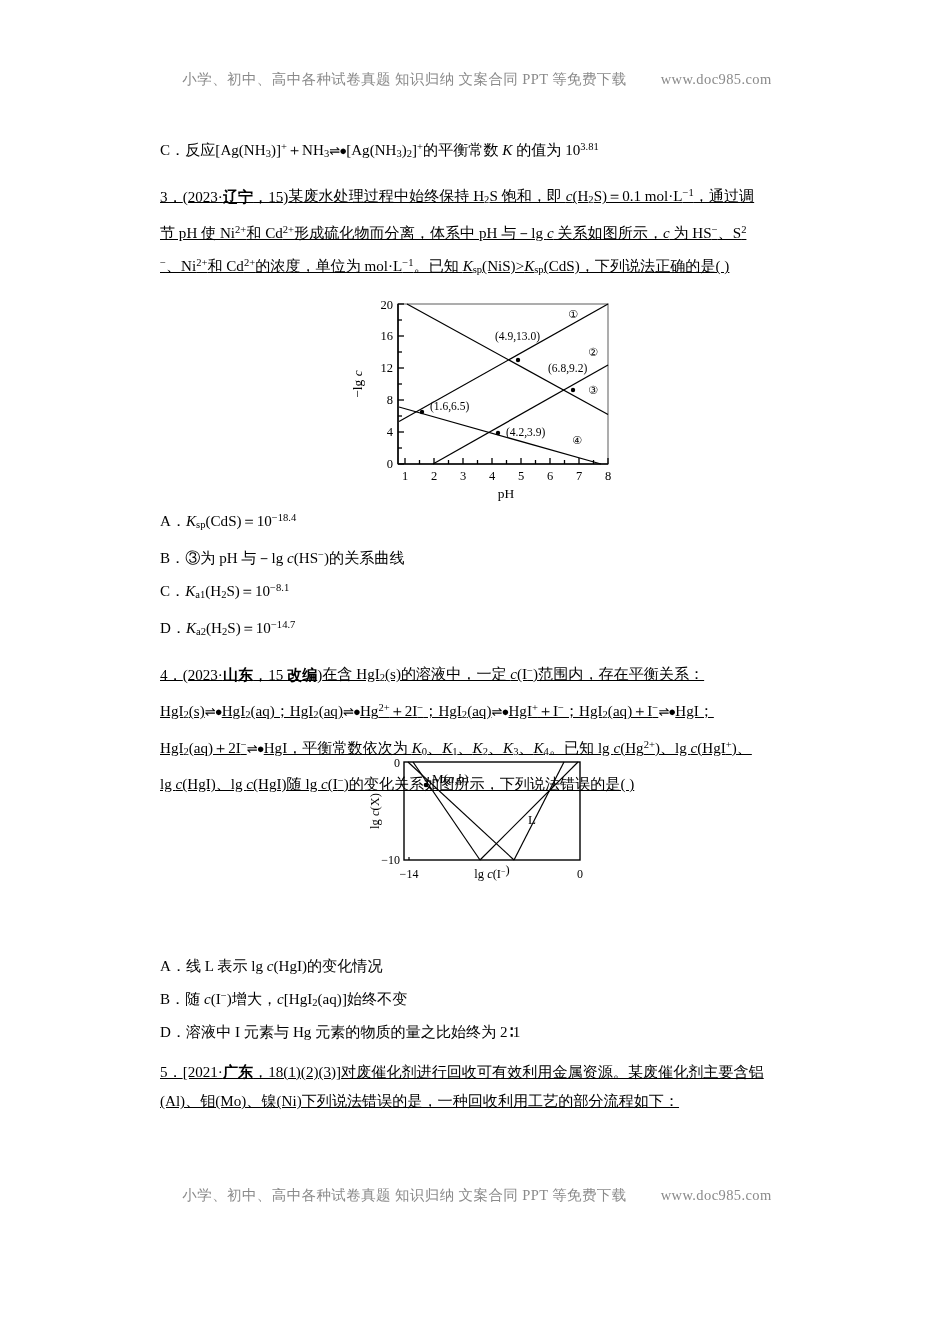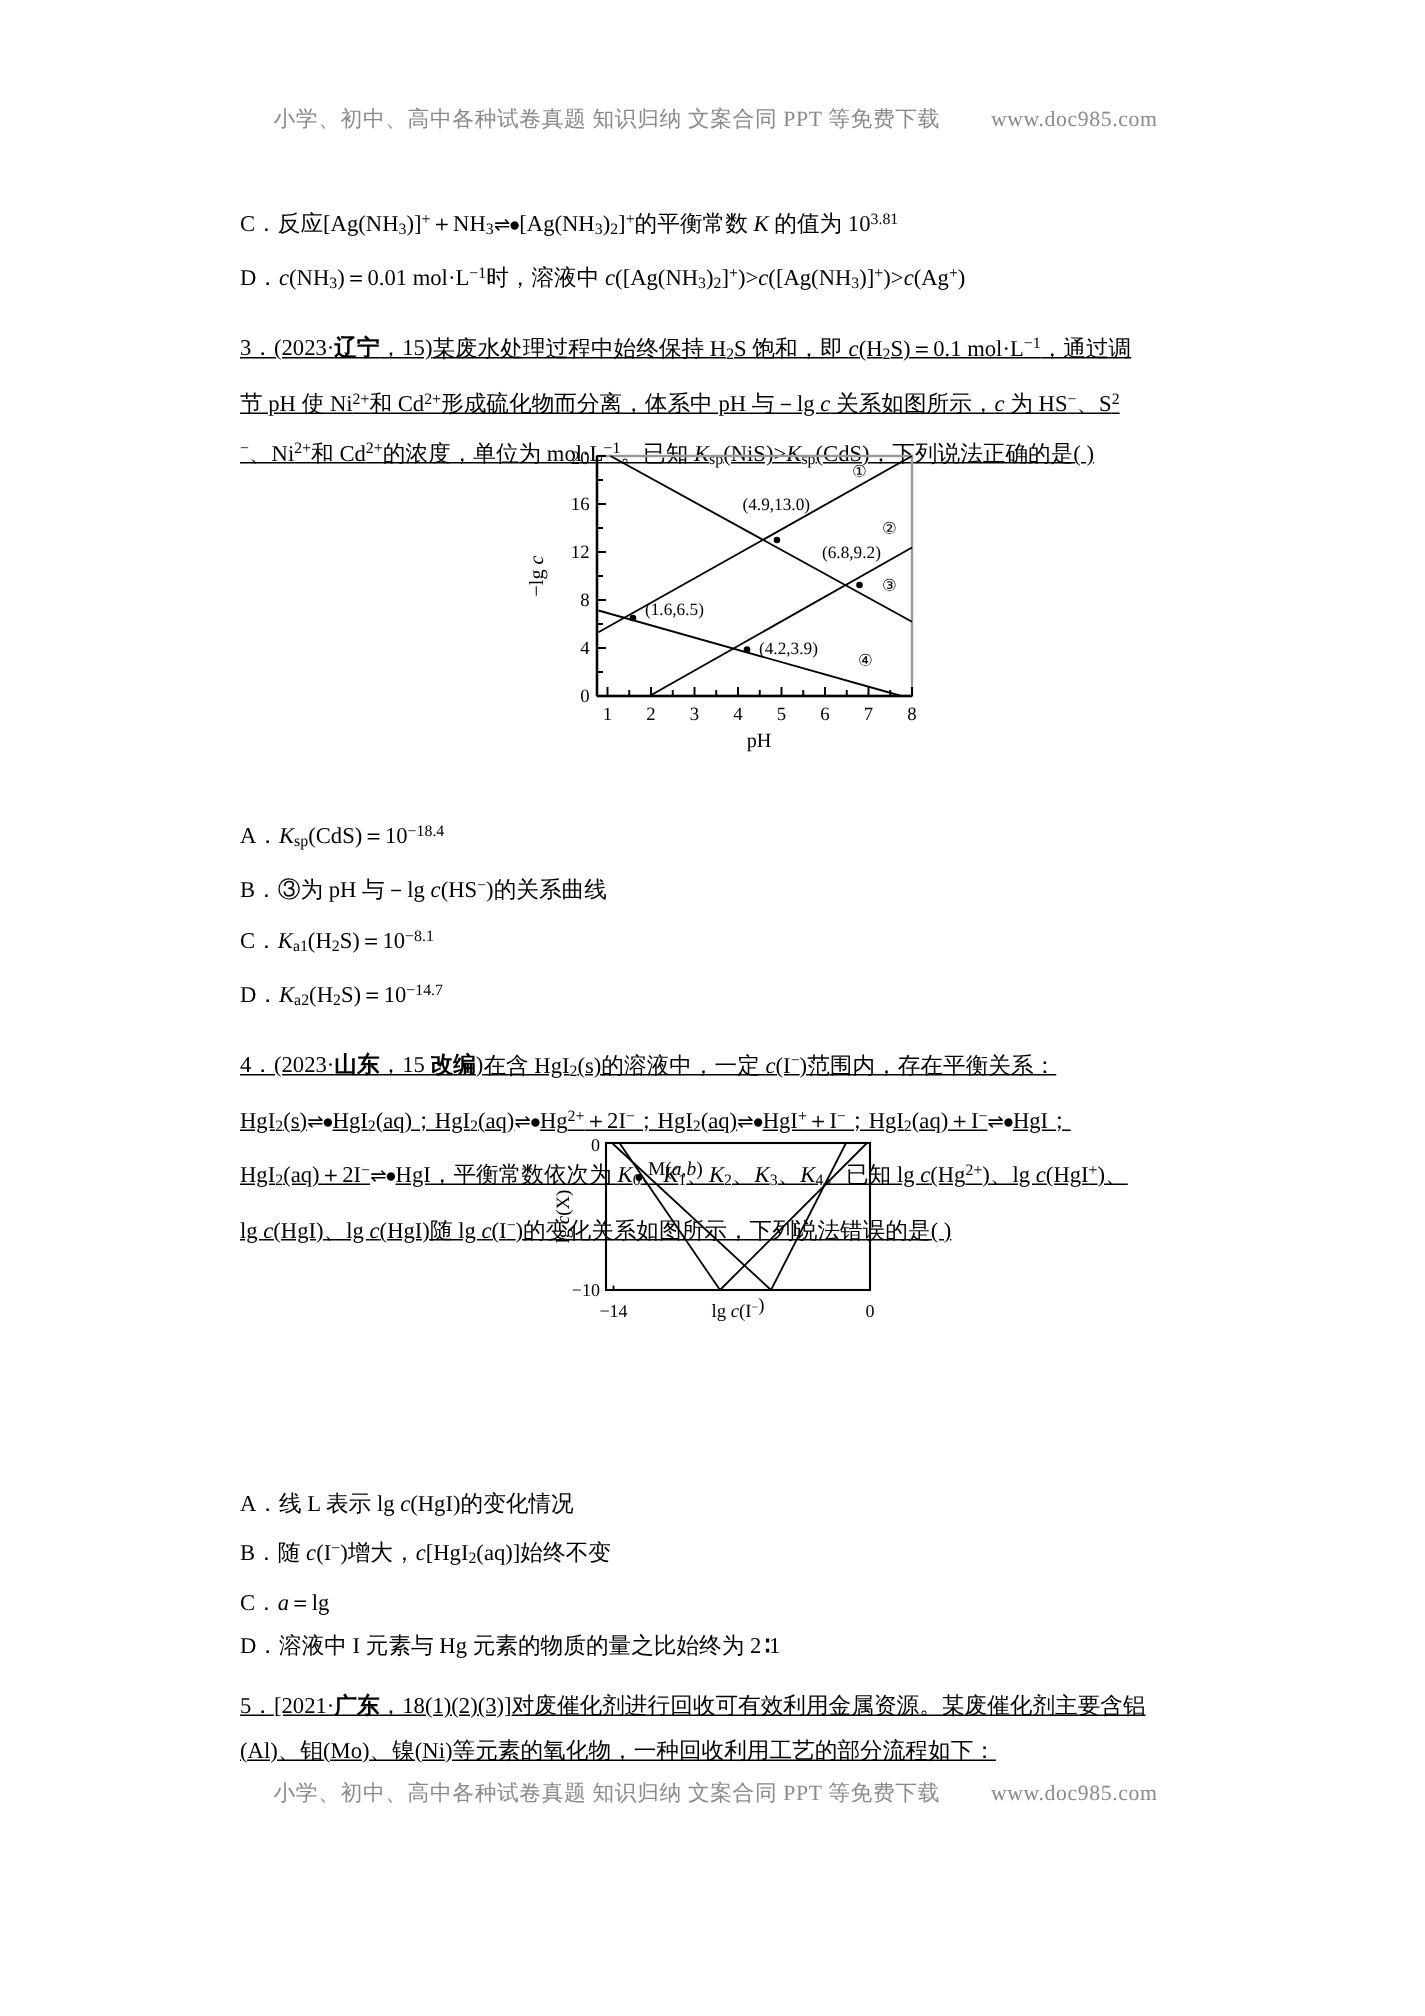--- a/index.html
+++ b/index.html
@@ -73,9 +73,6 @@
       <span class="lbl">C．</span><span>反应[Ag(NH<sub>3</sub>)]<sup>+</sup>＋NH<sub>3</sub><span class="eqarrow">⇌●</span>[Ag(NH<sub>3</sub>)<sub>2</sub>]<sup>+</sup>的平衡常数 <span class="it">K</span> 的值为 10<sup>3.81</sup></span>
     </div>
 
-    <div class="opt">
-      <span class="lbl">D．</span><span><span class="it">c</span>(NH<sub>3</sub>)＝0.01 mol·L<sup>−1</sup>时，溶液中 <span class="it">c</span>([Ag(NH<sub>3</sub>)<sub>2</sub>]<sup>+</sup>)&gt;<span class="it">c</span>([Ag(NH<sub>3</sub>)]<sup>+</sup>)&gt;<span class="it">c</span>(Ag<sup>+</sup>)</span>
-    </div>
 
     <div class="line blk">
       <span>3．</span><span>(2023·<b>辽宁</b>，15)</span><span>某废水处理过程中始终保持 H<sub>2</sub>S 饱和，即 <span class="it">c</span>(H<sub>2</sub>S)＝0.1 mol·L<sup>−1</sup>，通过调</span>

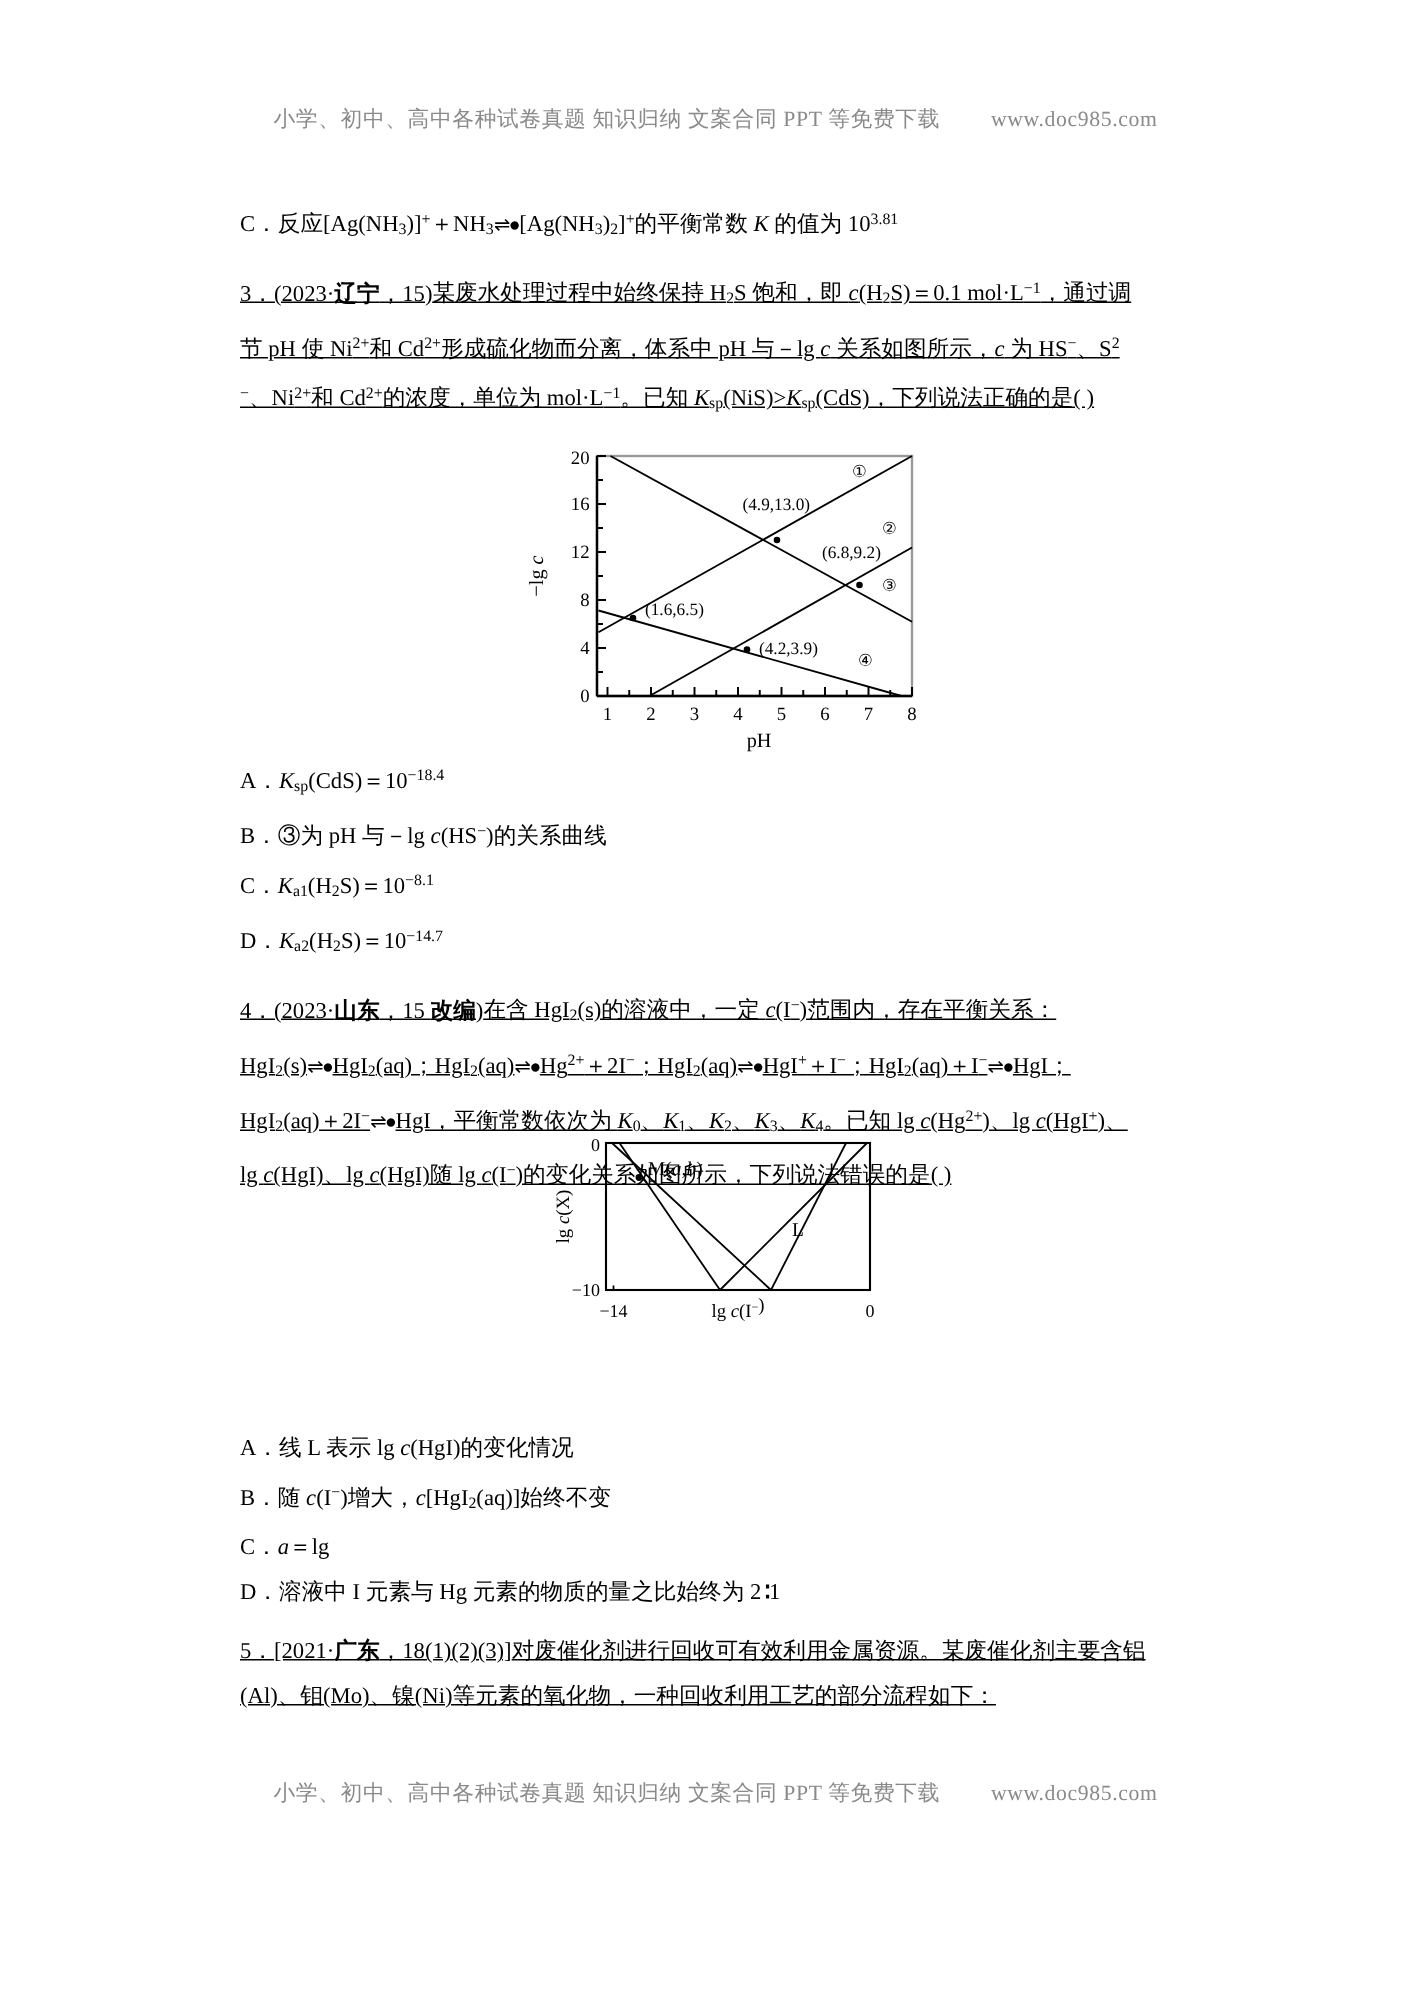--- a/index.html
+++ b/index.html
@@ -119,9 +119,6 @@
     </div>
     <div class="opt">
       <span class="lbl">B．</span><span>随 <span class="it">c</span>(I<sup>−</sup>)增大，<span class="it">c</span>[HgI<sub>2</sub>(aq)]始终不变</span>
-    </div>
-    <div class="opt">
-      <span class="lbl">C．</span><span><span class="it">a</span>＝lg</span>
     </div>
     <div class="opt">
       <span class="lbl">D．</span><span>溶液中 I 元素与 Hg 元素的物质的量之比始终为 2∶1</span>

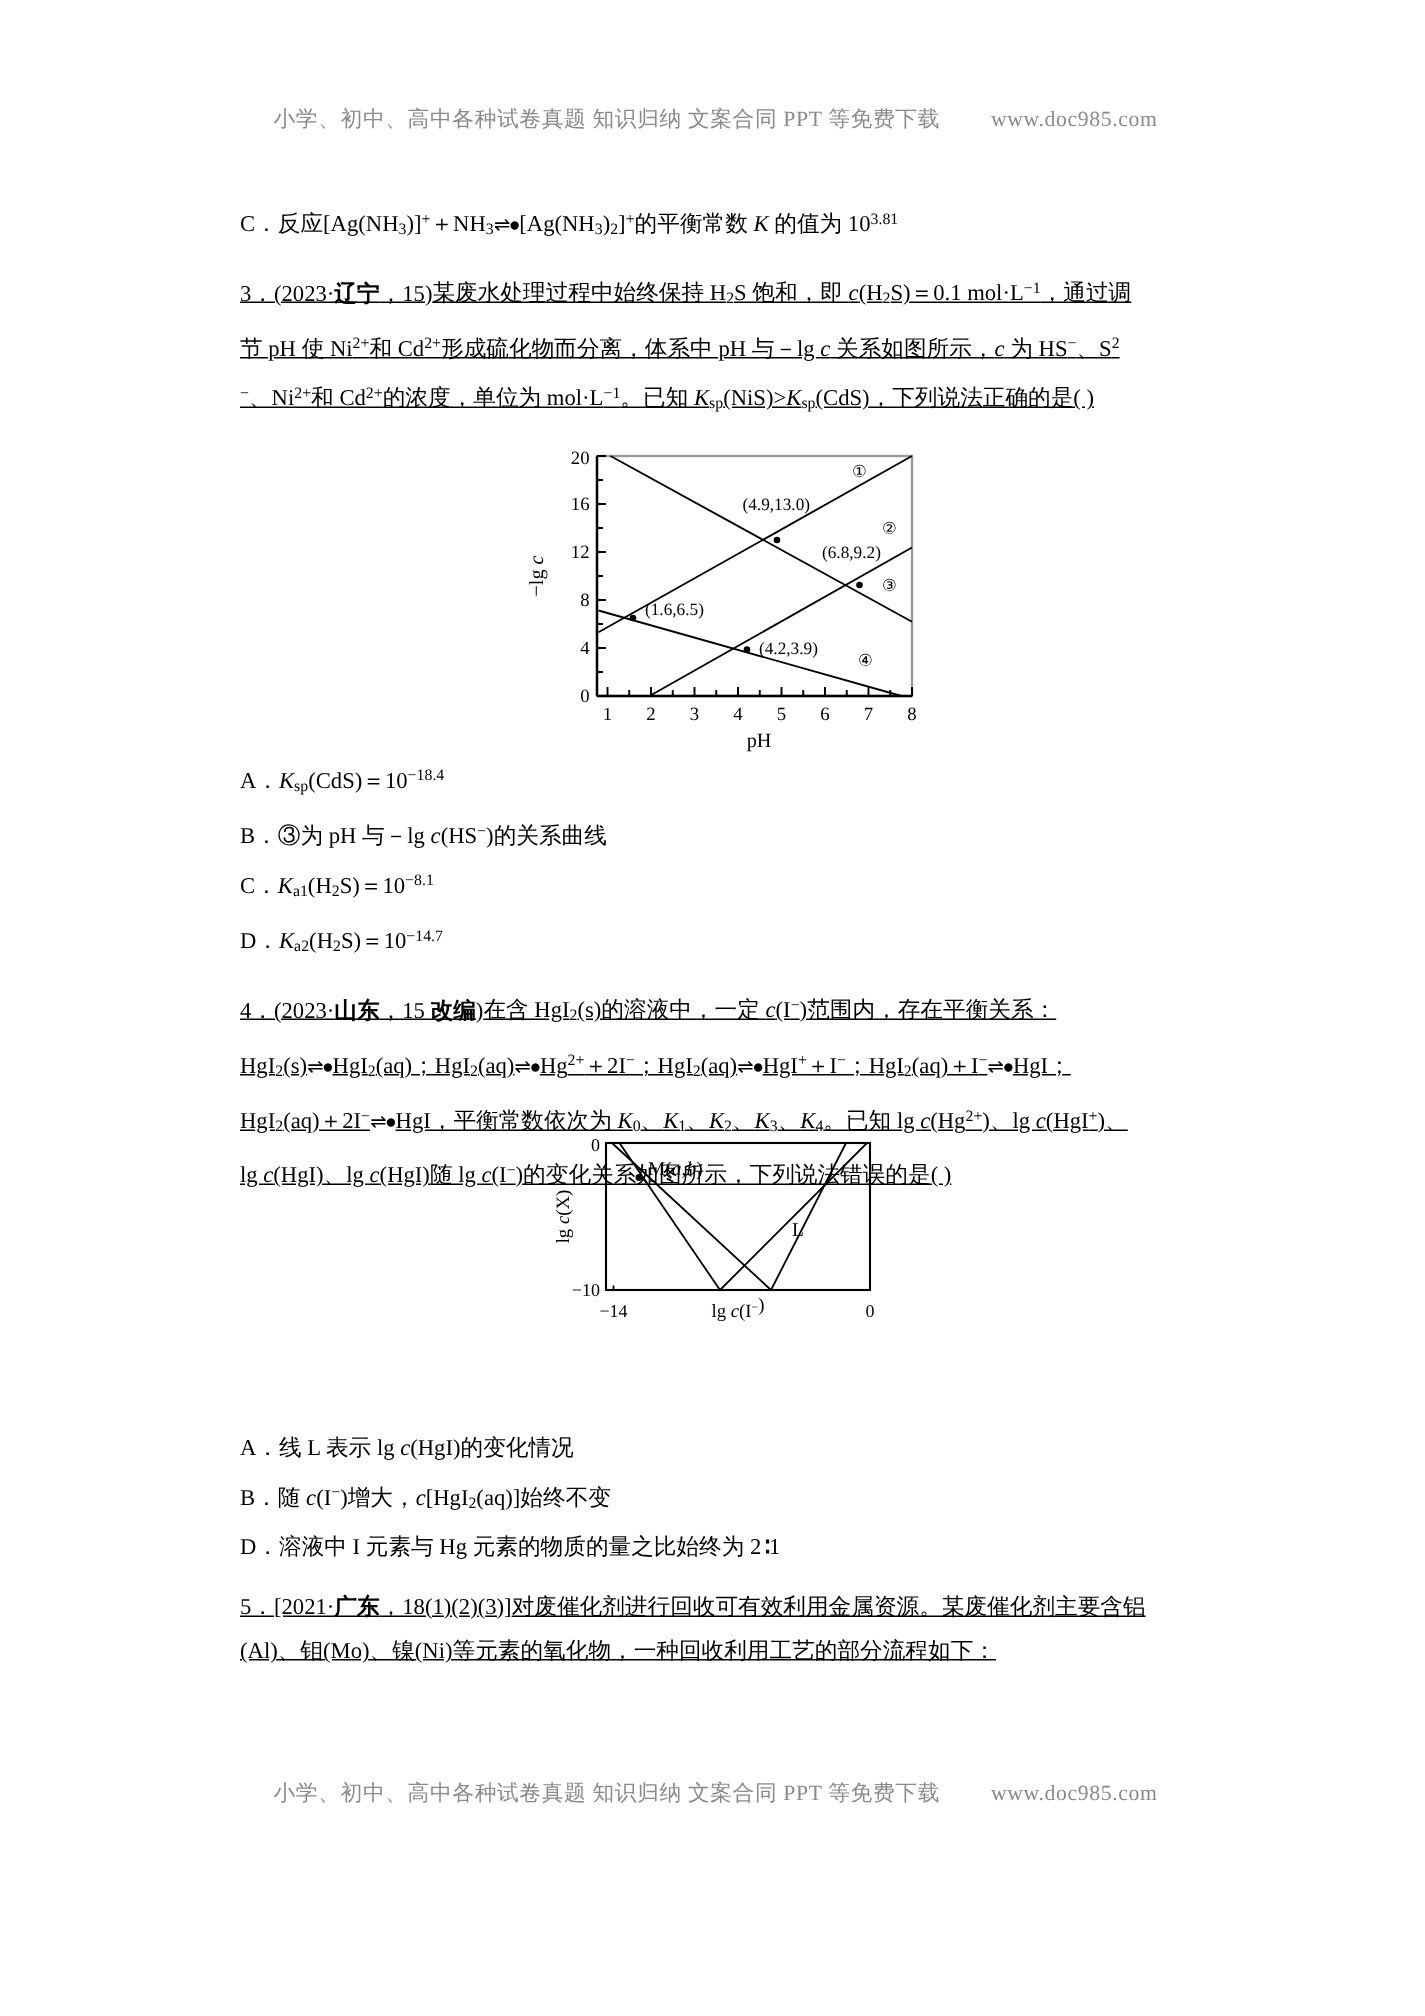--- a/index.html
+++ b/index.html
@@ -128,7 +128,7 @@
       <span>5．</span><span>[2021·<b>广东</b>，18(1)(2)(3)]</span><span>对废催化剂进行回收可有效利用金属资源。某废催化剂主要含铝</span>
     </div>
     <div class="line">
-      <span>(Al)、钼(Mo)、镍(Ni)等元素的氧化物，一种回收利用工艺的部分流程如下：</span>
+      <span>(Al)、钼(Mo)、镍(Ni)下列说法错误的是，一种回收利用工艺的部分流程如下：</span>
     </div>
 
   </div>

